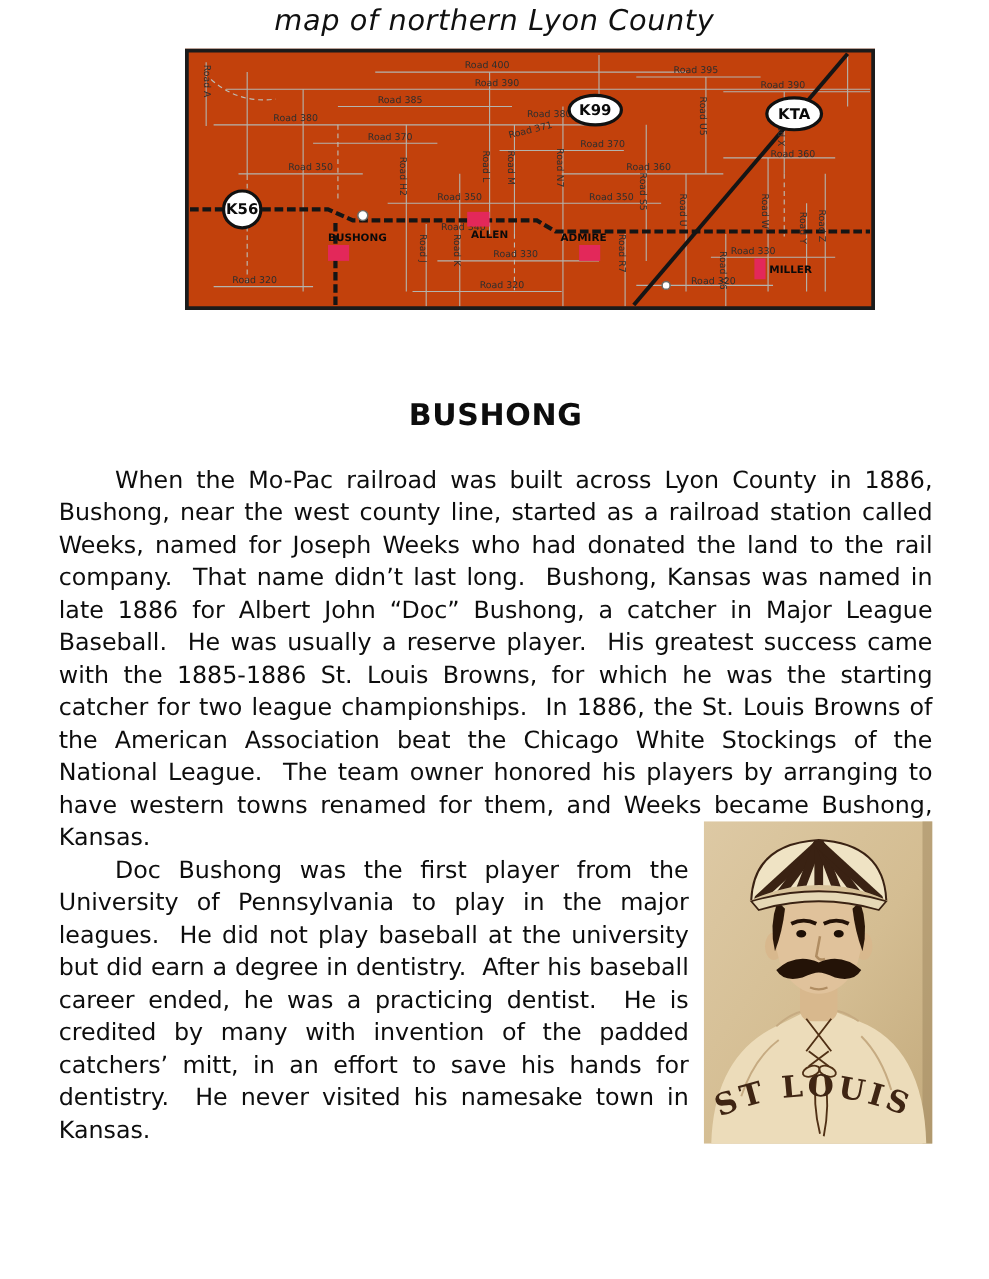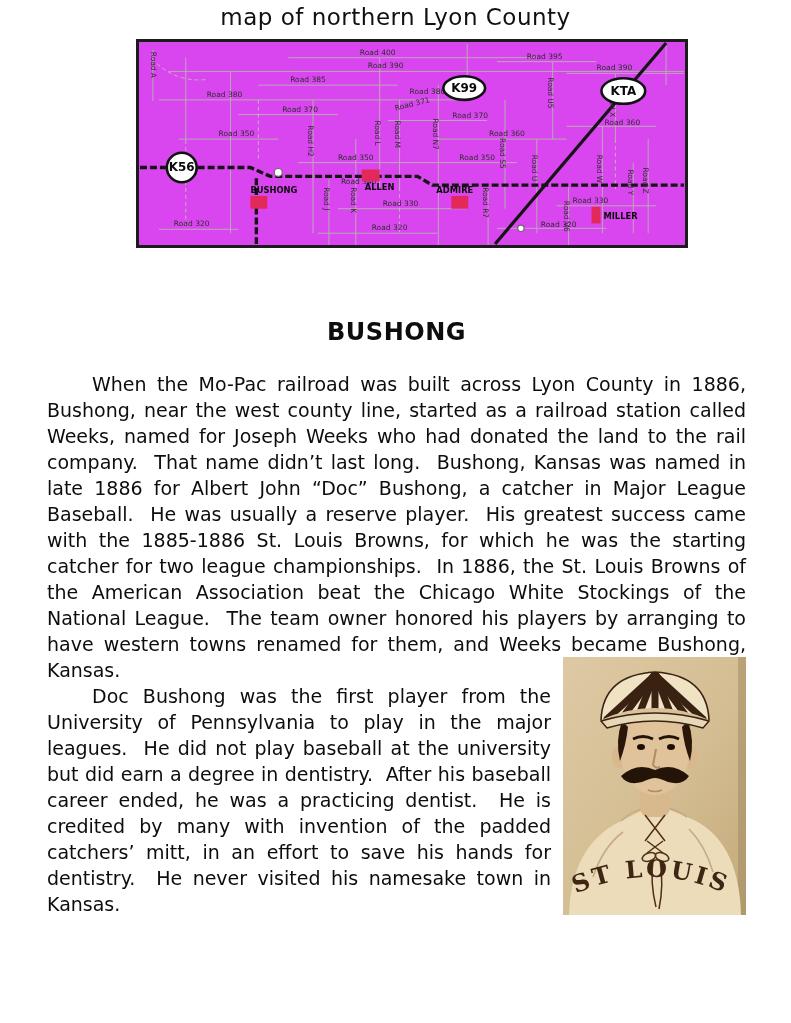--- a/index.html
+++ b/index.html
@@ -7,7 +7,7 @@
        font-family:"DejaVu Sans","Liberation Sans",sans-serif;color:#0d0d0d;}
 
   .map-title{position:absolute;top:4px;left:0;width:791px;text-align:center;
-             font-size:23px;letter-spacing:.5px;color:#101010;}
+             font-style:italic;font-size:23px;letter-spacing:.5px;color:#101010;}
 
   .map-box{position:absolute;left:136px;top:39px;width:546px;height:203px;
            border:3px solid #1b1b1b;background:#d946ef;}

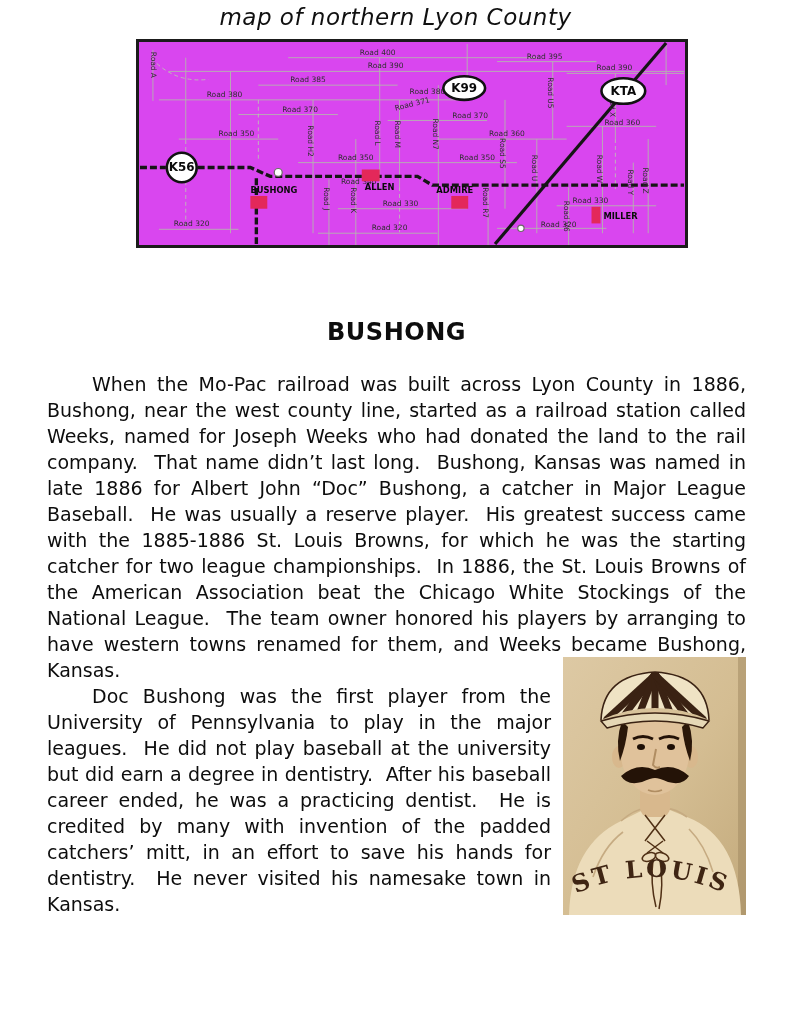--- a/index.html
+++ b/index.html
@@ -9,8 +9,8 @@
   .map-title{position:absolute;top:4px;left:0;width:791px;text-align:center;
              font-style:italic;font-size:23px;letter-spacing:.5px;color:#101010;}
 
-  .map-box{position:absolute;left:136px;top:39px;width:546px;height:203px;
-           border:3px solid #1b1b1b;background:#d946ef;}
+  .map-box{position:absolute;left:148px;top:39px;width:546px;height:203px;
+           border:3px solid #1b1b1b;background:#c2410c;}
   .map-box svg{display:block;width:100%;height:100%;}
 
   .grid{stroke:#b4b4ae;stroke-width:.9;fill:none;}

